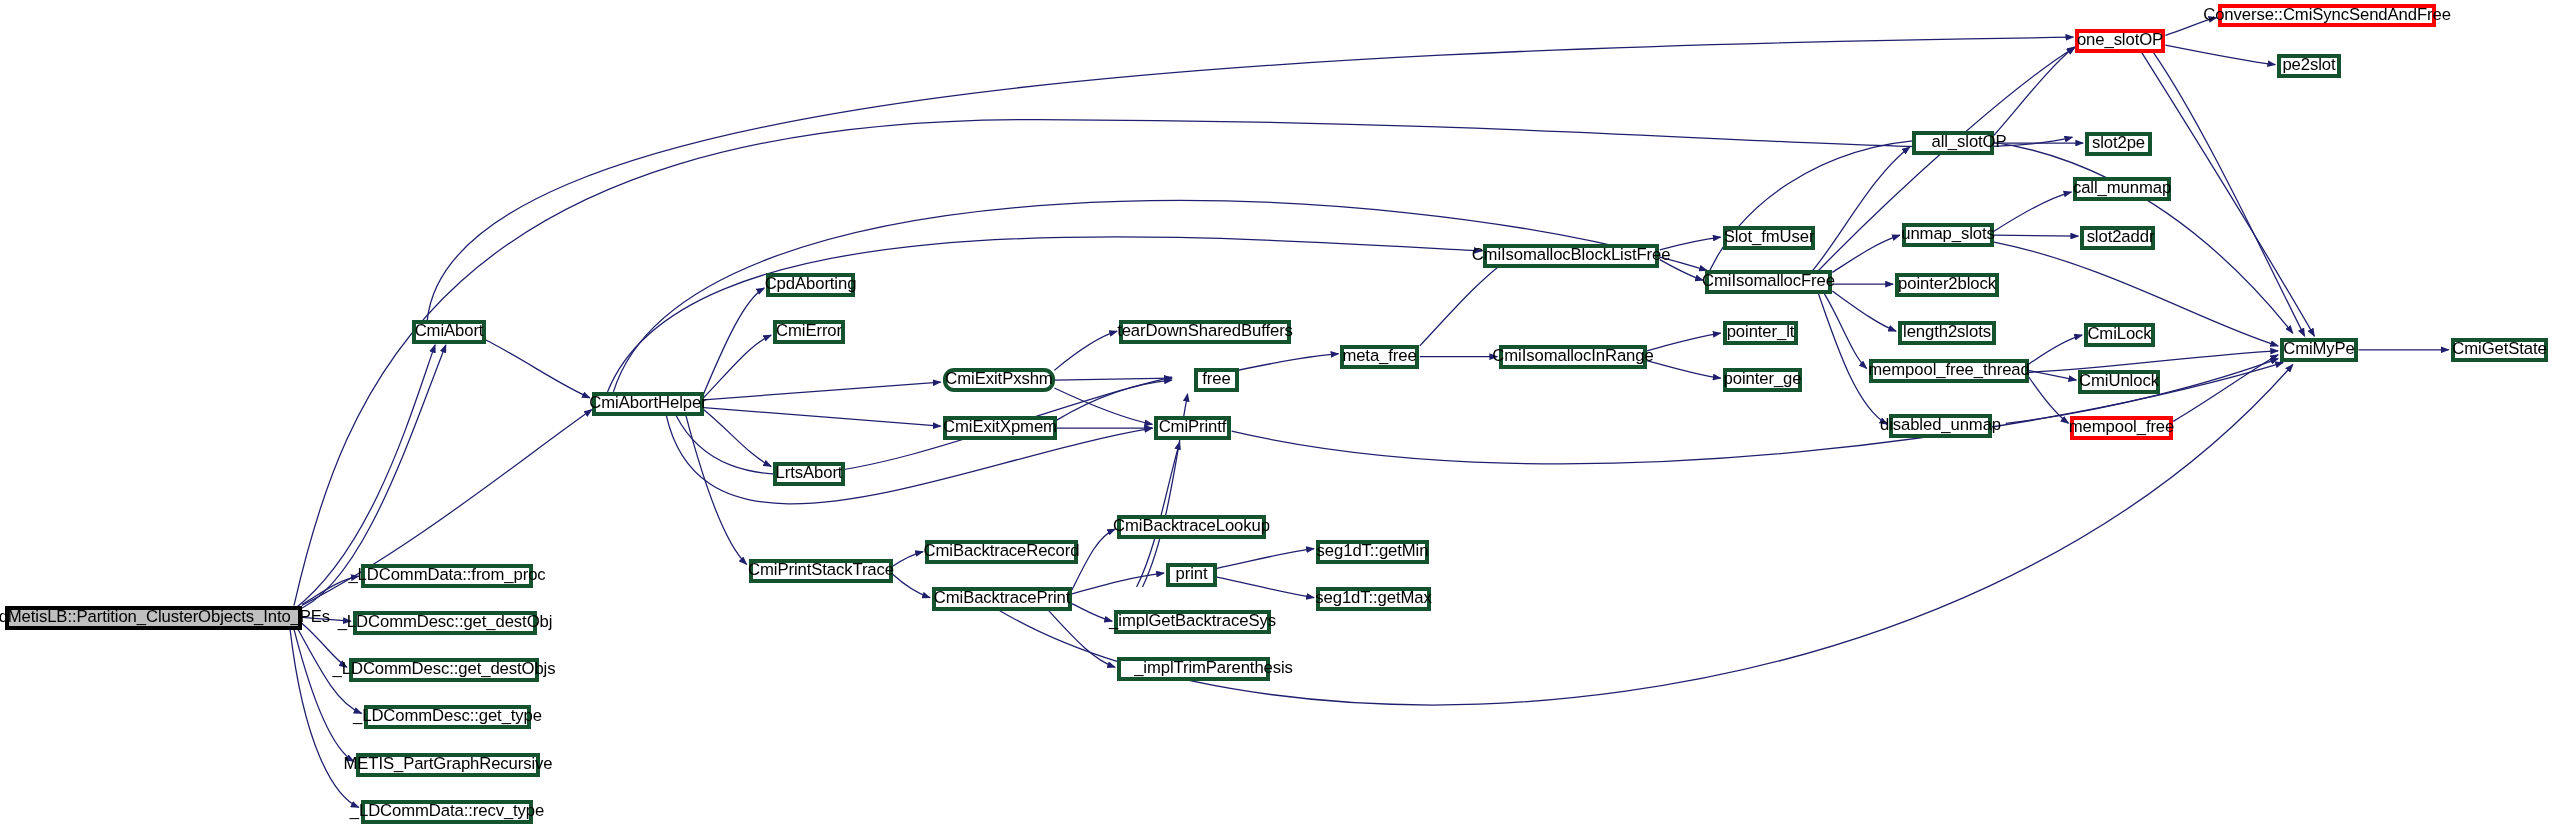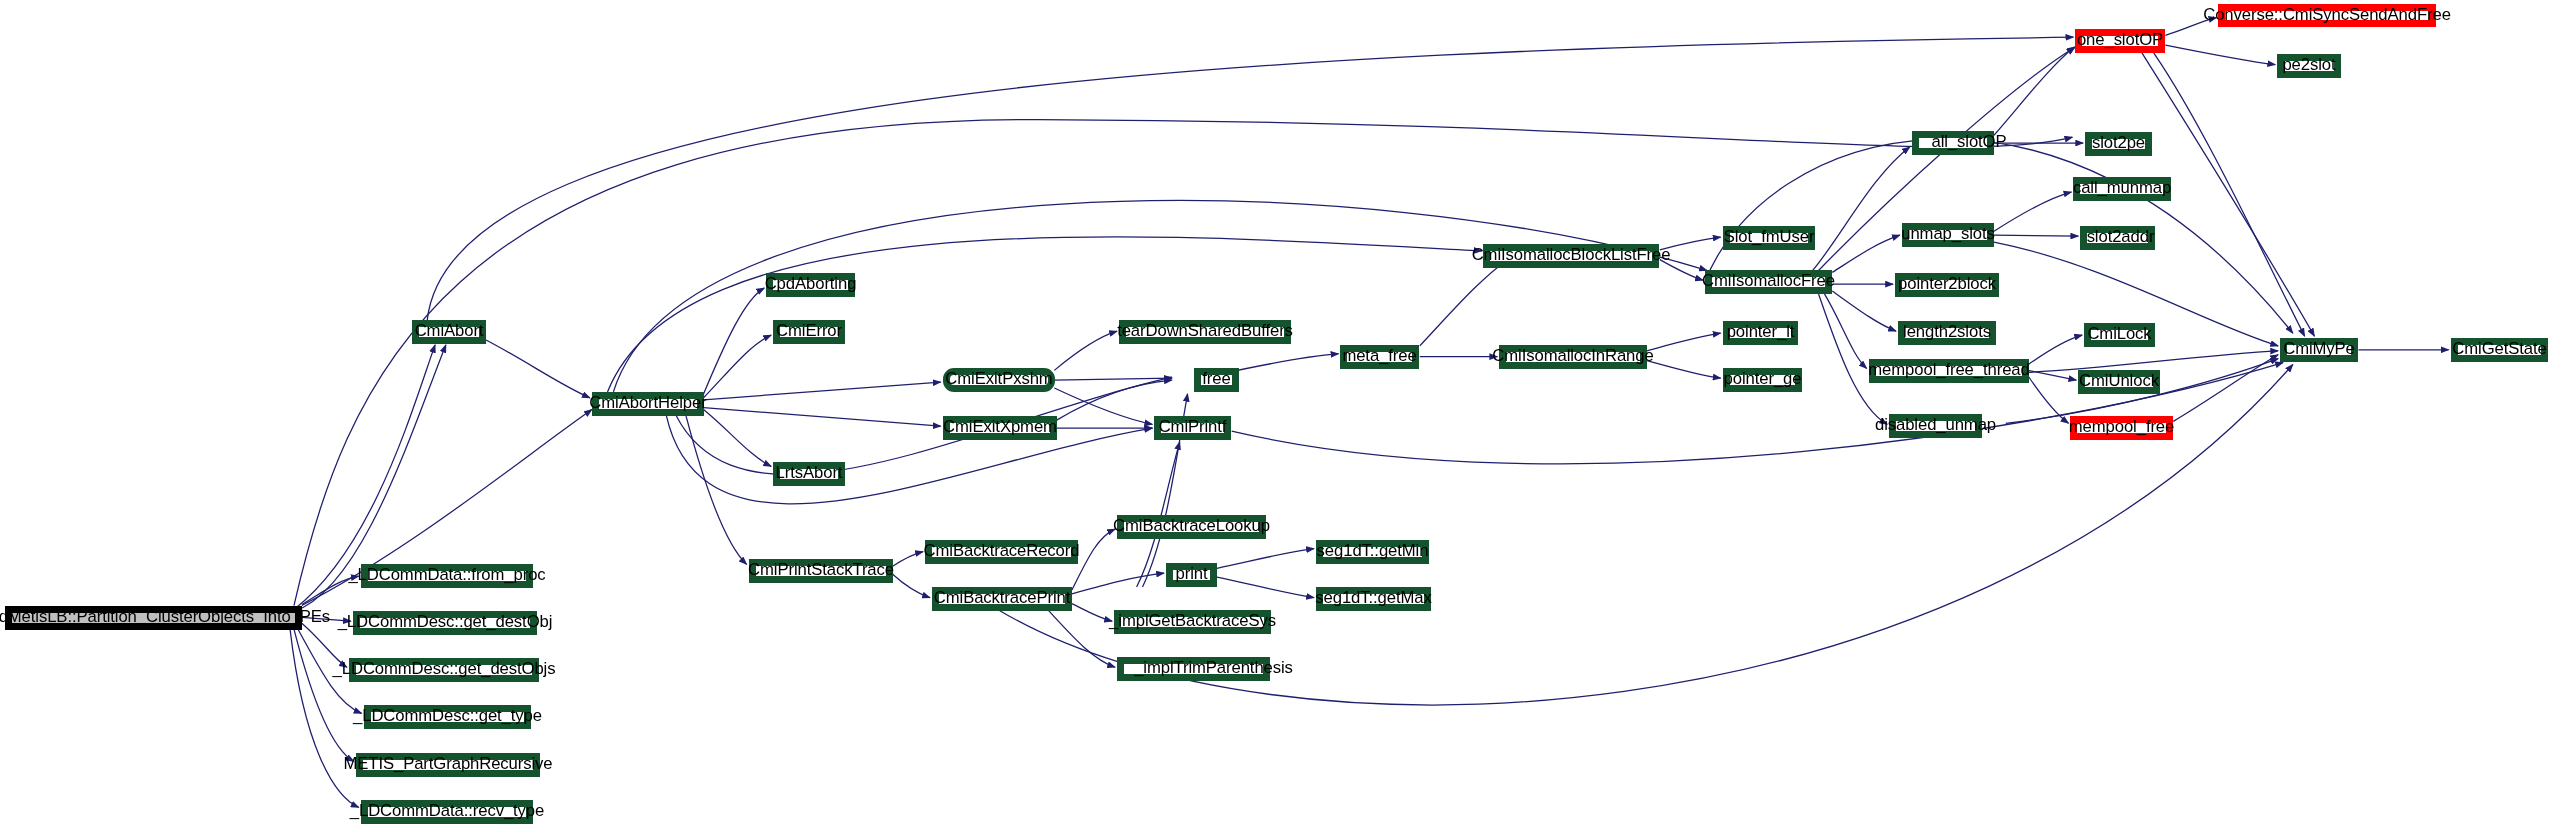--- a/index.html
+++ b/index.html
@@ -10,7 +10,7 @@
   .node{
     position:absolute;
     box-sizing:border-box;
-    border:7px solid #14532d;
+    border:4px solid #14532d;
     background:#ffffff;
     color:#000000;
     font-family:"Liberation Sans",sans-serif;

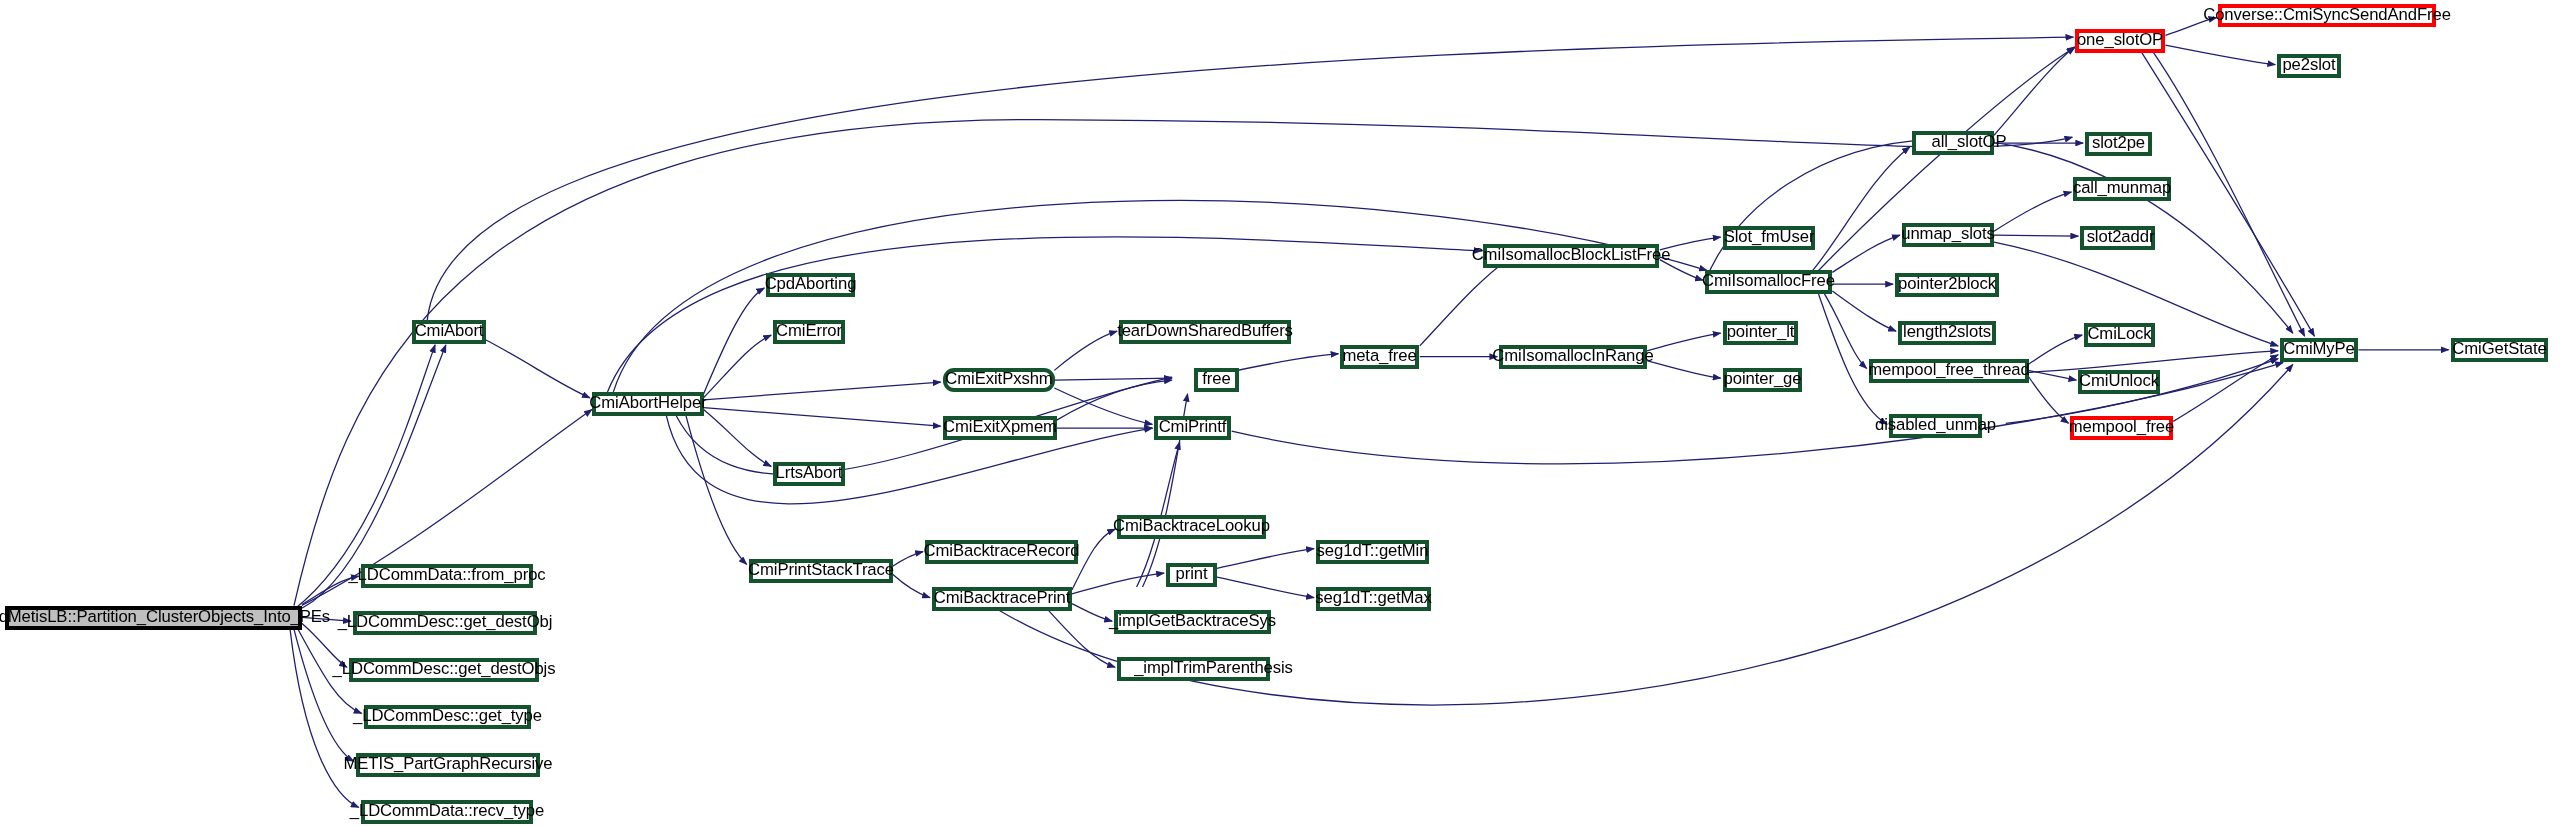--- a/index.html
+++ b/index.html
@@ -203,7 +203,7 @@
       <div class="node" style="left: 1869px; top: 359px; width: 160px; height: 23.5px;">
         <span>mempool_free_thread</span>
       </div>
-      <div class="node" style="left: 1889px; top: 414px; width: 93px; height: 23.5px;">
+      <div class="node" style="left: 1889px; top: 414px; width: 103px; height: 23.5px;">
         <span>disabled_unmap</span>
       </div>
       <div class="node" style="left: 1912px; top: 131px; width: 82px; height: 23.5px; padding-left: 32px;">

